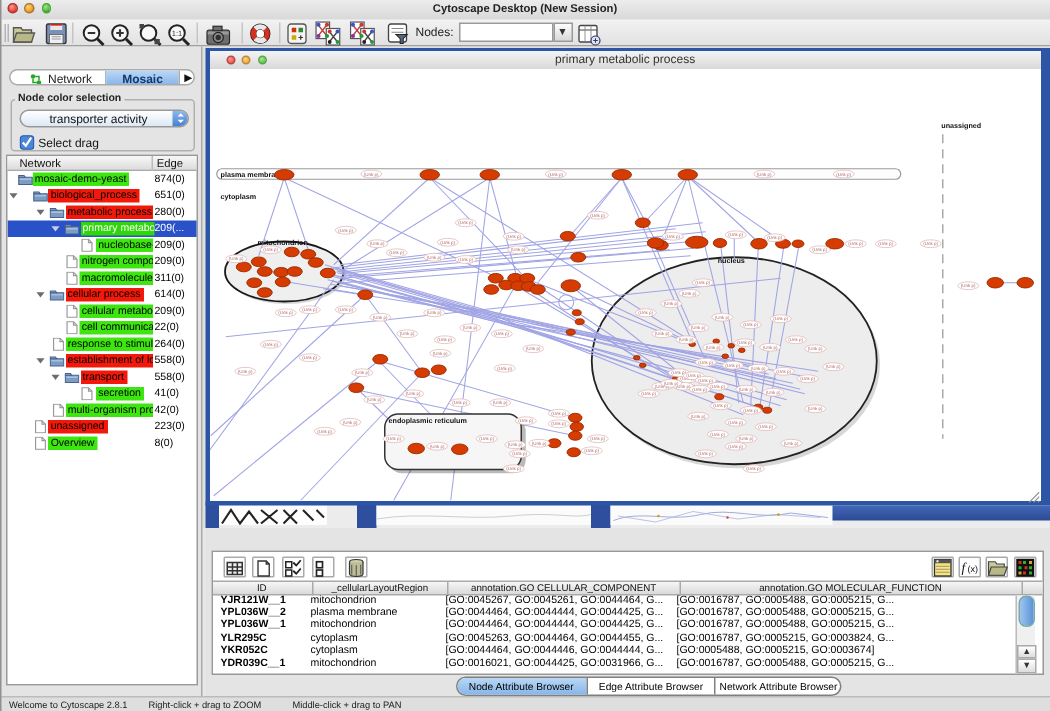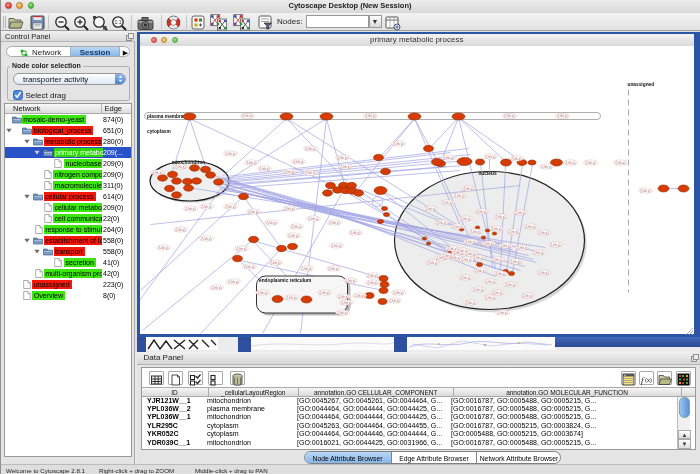--- a/index.html
+++ b/index.html
@@ -727,13 +727,6 @@
   </svg>
 
 <div class="abs" style="left:0;top:31px;width:135px;height:433px;background:#e4e4e4;border-right:1px solid #aaa">
-  <div class="abs" style="left:0;top:0;width:135px;height:11px;background:linear-gradient(#f0f0f0,#d8d8d8);border-bottom:1px solid #b5b5b5">
-    <div class="abs" style="left:5px;top:0px;font-size:7.5px;color:#222;line-height:11px">Control Panel</div>
-    <svg class="abs" style="left:126px;top:2px" width="8" height="8">
-        <rect x="0.5" y="2.5" width="5" height="5" fill="none" stroke="#888" stroke-width="0.9"></rect>
-        <rect x="2.5" y="0.5" width="5" height="5" fill="#eee" stroke="#888" stroke-width="0.9"></rect>
-      </svg>
-  </div>
 
   <div class="abs" style="left:6px;top:15px;width:124px;height:11px;background:#fff;border:1px solid #aaa;border-radius:6px;overflow:hidden">
     <svg class="abs" style="left:13px;top:2px" width="8" height="8">

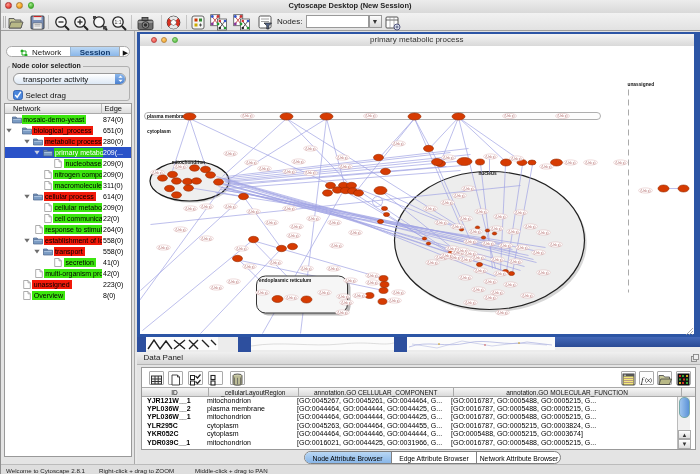--- a/index.html
+++ b/index.html
@@ -735,7 +735,7 @@
         <path d="M2 3.5 L2 6 L5 6 M6 4.5 L6 2 L3 2" stroke="#2a2" stroke-width="1" fill="none"></path>
       </svg>
     <div class="abs" style="left:25px;top:0;font-size:8px;color:#222;line-height:11px">Network</div>
-    <div class="abs" style="left:63px;top:0;width:49px;height:11px;background:linear-gradient(#bcd8f4,#7fb0e8);border-left:1px solid #98b8d8;text-align:center;font-size:8px;font-weight:bold;color:#123a6d;line-height:11px">Session</div>
+    <div class="abs" style="left:63px;top:0;width:49px;height:11px;background:linear-gradient(#bcd8f4,#7fb0e8);border-left:1px solid #98b8d8;text-align:center;font-size:8px;font-weight:bold;color:#123a6d;line-height:11px">Mosaic</div>
     <div class="abs" style="left:112px;top:0;width:12px;height:11px;border-left:1px solid #aaa;text-align:center;font-size:7px;line-height:11px;color:#111">▶</div>
   </div>
 

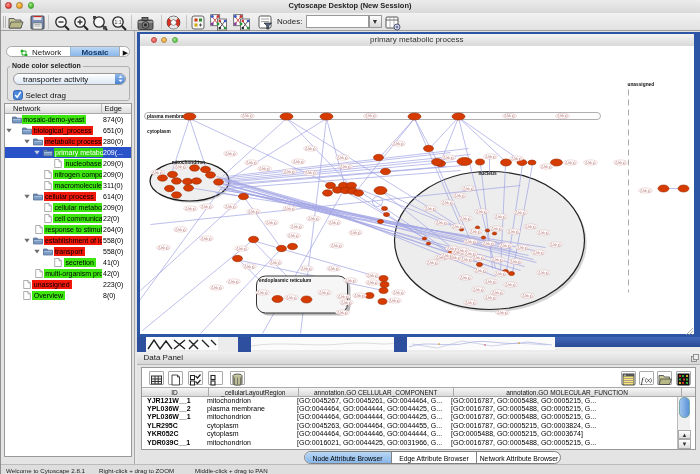--- a/index.html
+++ b/index.html
@@ -743,7 +743,7 @@
   <div class="abs" style="left:10px;top:30.5px;background:#e4e4e4;padding:0 2px;font-size:7px;font-weight:bold;color:#222">Node color selection</div>
 
   <div class="abs" style="left:13px;top:41.5px;width:113px;height:12px;background:linear-gradient(#fff,#dce8f5);border:1px solid #999;border-radius:6px;overflow:hidden">
-    <div class="abs" style="left:9px;top:0;font-size:8px;color:#111;line-height:12px">transporter activity</div>
+    <div class="abs" style="left:19px;top:0;font-size:8px;color:#111;line-height:12px">transporter activity</div>
     <div class="abs" style="left:101px;top:0;width:12px;height:10px;background:linear-gradient(#8cb8ec,#4a80d0)">
       <svg width="12" height="10" style="display:block">
           <path d="M5.5 1.5 L7.6 3.7 L3.4 3.7 Z" fill="#fff"></path>

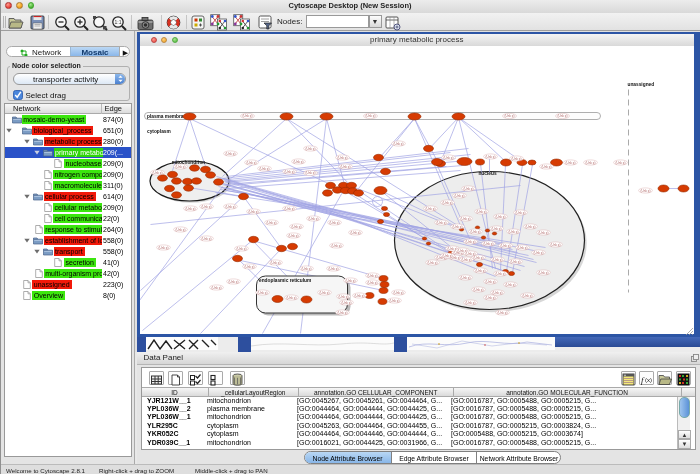--- a/index.html
+++ b/index.html
@@ -899,13 +899,6 @@
 </div>
 
 <div class="abs" style="left:137px;top:352px;width:563px;height:112px;background:#e4e4e4">
-  <div class="abs" style="left:0;top:0;width:563px;height:12.5px;background:linear-gradient(#f0f0f0,#d6d6d6);border-bottom:1px solid #b5b5b5">
-    <div class="abs" style="left:6.5px;top:0;font-size:8px;color:#222;line-height:12px">Data Panel</div>
-    <svg class="abs" style="left:554px;top:2px" width="8" height="8">
-        <rect x="0.5" y="2.5" width="5" height="5" fill="none" stroke="#888" stroke-width="0.9"></rect>
-        <rect x="2.5" y="0.5" width="5" height="5" fill="#eee" stroke="#888" stroke-width="0.9"></rect>
-      </svg>
-  </div>
   <div class="abs" style="left:3.5px;top:14.5px;width:555px;height:83px;background:#fff;border:1px solid #999"></div>
   <div style="position:absolute;left:11.5px;top:18.5px;width:15px;height:14px;background:#fdfdfd;border:1px solid #aaa;border-radius:1px"><svg width="13" height="12" viewBox="0 0 13 12">
         <rect x="1.5" y="2" width="10" height="8" fill="#eee" stroke="#333" stroke-width="1"></rect>

